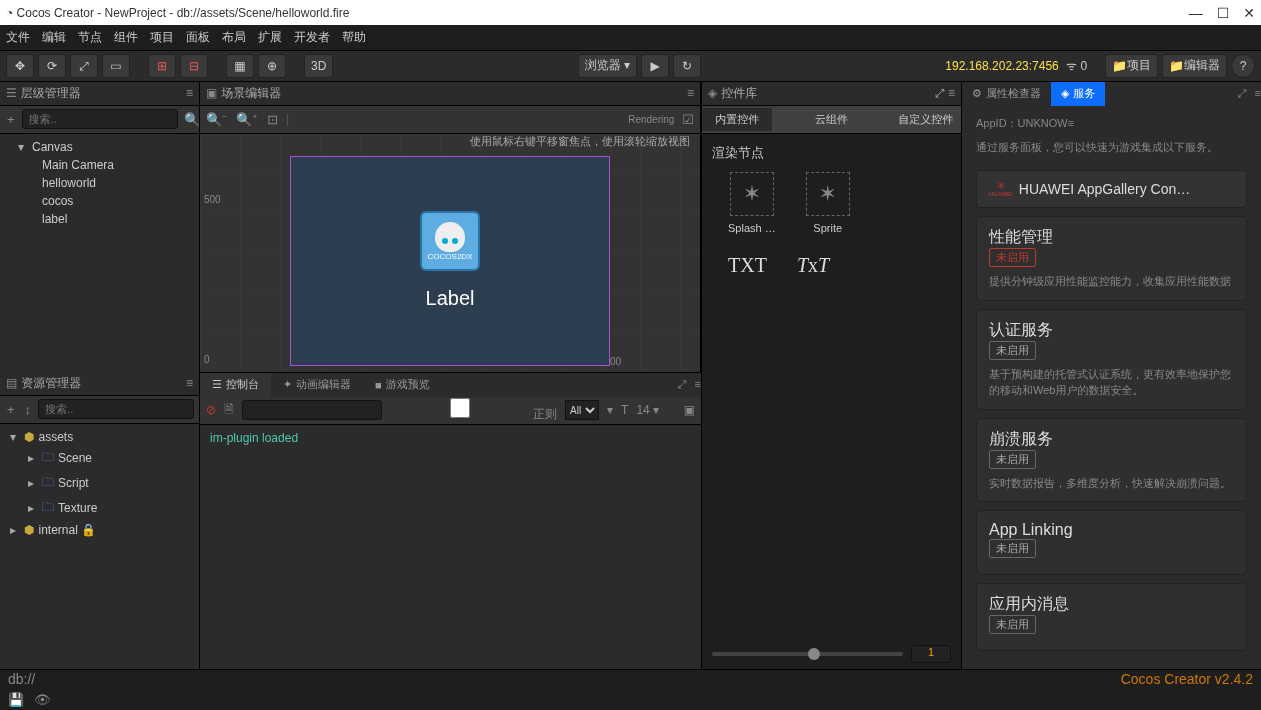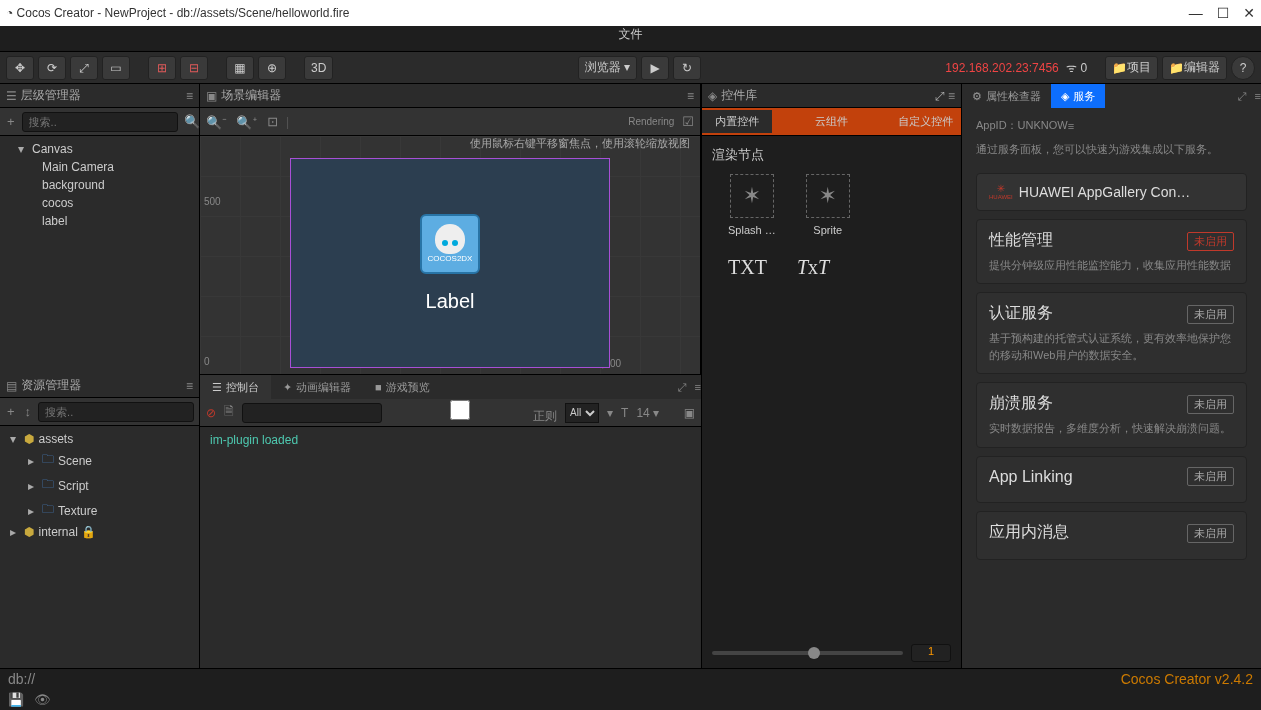--- a/index.html
+++ b/index.html
@@ -7,7 +7,7 @@
 .titlebar { background:#fff; color:#333; height:26px; display:flex; align-items:center; padding:0 6px; font-size:12px; }
 .titlebar .winicons { margin-left:auto; display:flex; gap:14px; font-size:14px; color:#333; }
 .titlebar .winicons span { cursor:default; }
-.menubar { background:#1e1e1e; height:26px; display:flex; align-items:center; padding:0 6px; gap:12px; color:#ccc; font-size:12px; border-bottom:1px solid #000;flex-direction:column; }
+.menubar { background:#1e1e1e; height:26px; display:flex; align-items:center; padding:0 6px; gap:12px; color:#ccc; font-size:12px; border-bottom:1px solid #000; }
 .menubar span { cursor:pointer; }
 .toolbar { background:#2b2b2b; height:32px; display:flex; align-items:center; padding:0 6px; gap:4px; border-bottom:1px solid #000; }
 .toolbtn { background:#3a3a3a; border:1px solid #222; color:#ccc; height:24px; min-width:28px; display:inline-flex; align-items:center; justify-content:center; font-size:12px; padding:0 6px; border-radius:3px; cursor:pointer; }

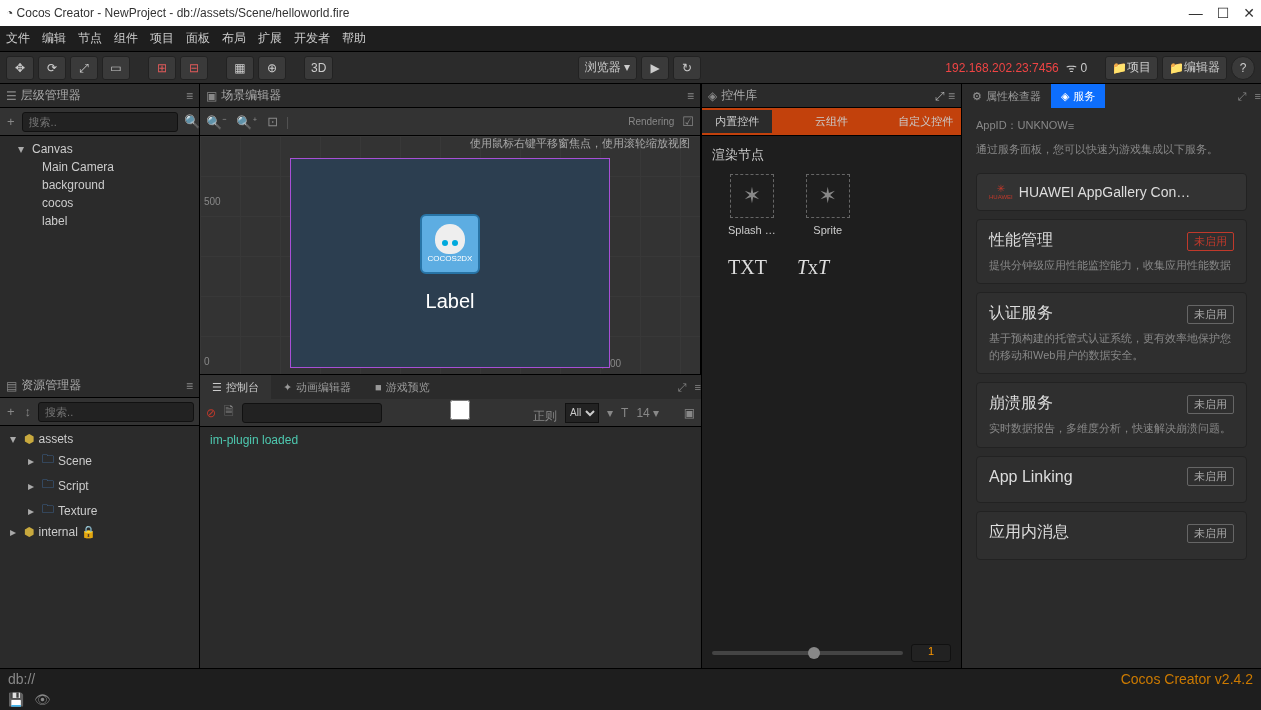--- a/index.html
+++ b/index.html
@@ -137,7 +137,7 @@
   <button class="toolbtn">▶</button>
   <button class="toolbtn">↻</button>
   <div class="flex"></div>
-  <span style="color:#ef4444">192.168.202.23:7456</span>
+  <span style="color:#fde047">192.168.202.23:7456</span>
   <span style="color:#ccc">&nbsp;ᯤ 0</span>
   <div class="gap"></div>
   <button class="toolbtn">📁 <span>项目</span></button>

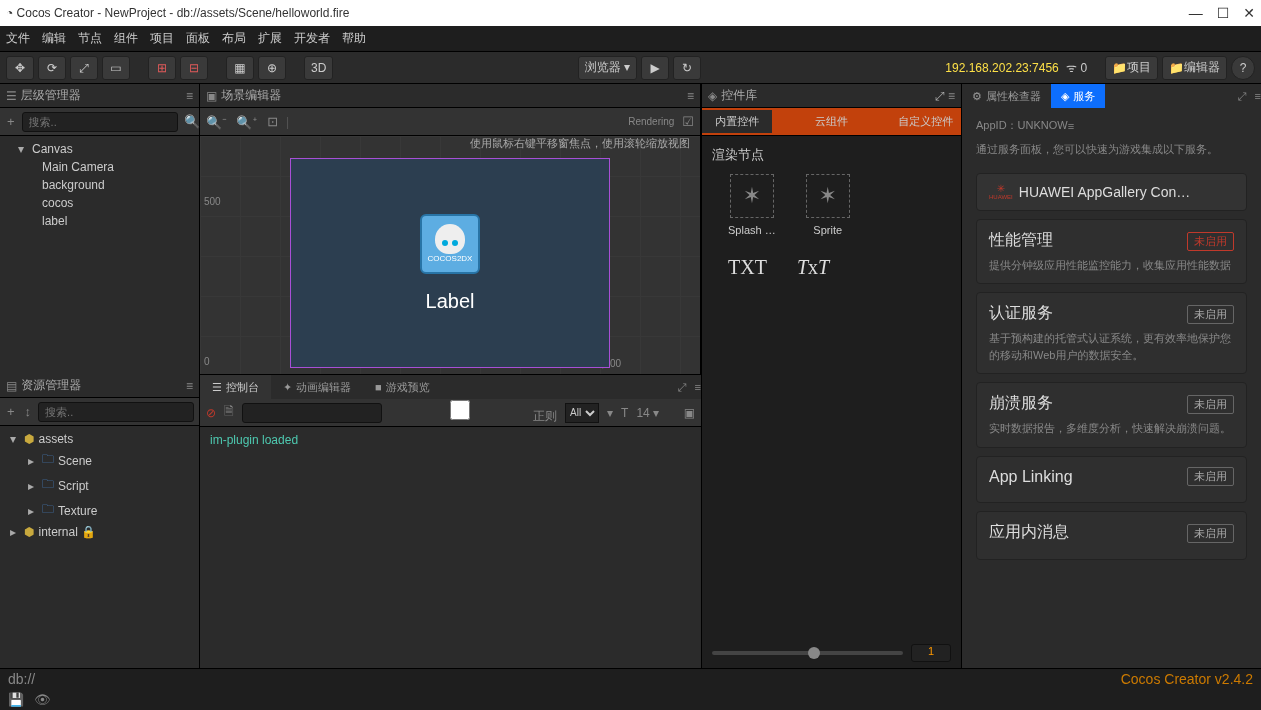--- a/index.html
+++ b/index.html
@@ -56,7 +56,7 @@
 .console-tools select { background:#222; border:1px solid #111; color:#ccc; height:20px; font-size:10px; }
 .console-body { flex:1; background:#2b2b2b; padding:6px 10px; color:#4ec9b0; font-family:Consolas,monospace; }
 .rightcol1 { width:260px; display:flex; flex-direction:column; border-left:1px solid #000; }
-.widget-tabs { background:#c2410c; height:28px; display:flex; align-items:center; border-bottom:1px solid #000;gap:24px; }
+.widget-tabs { background:#404040; height:28px; display:flex; align-items:center; border-bottom:1px solid #000;gap:24px; }
 .widget-tab { flex:1; text-align:center; padding:4px 0; color:#ccc; cursor:pointer; font-size:11px; }
 .widget-section { padding:10px; }
 .widget-sec-title { color:#ccc; margin-bottom:10px; font-size:13px; }

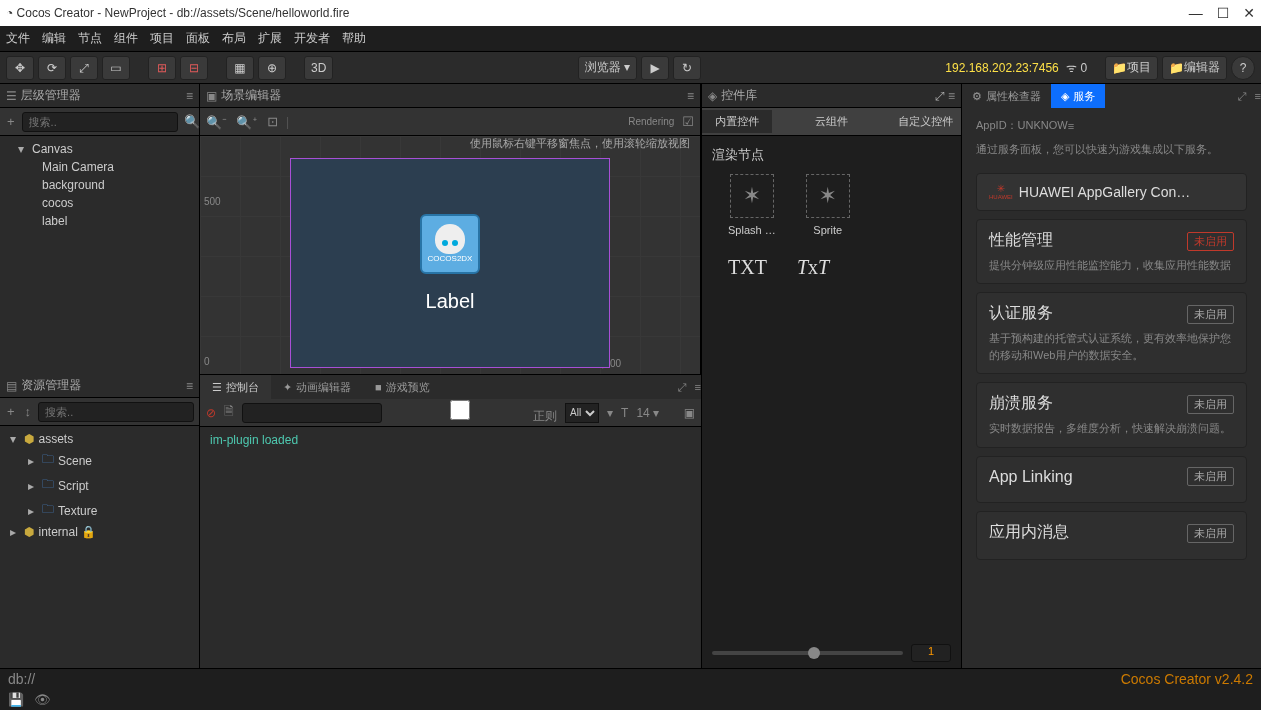--- a/index.html
+++ b/index.html
@@ -172,7 +172,7 @@
             <span>Main Camera</span>
           </div>
         <div class="tree-item child">
-            <span>background</span>
+            <span>helloworld</span>
           </div>
         <div class="tree-item child">
             <span>cocos</span>

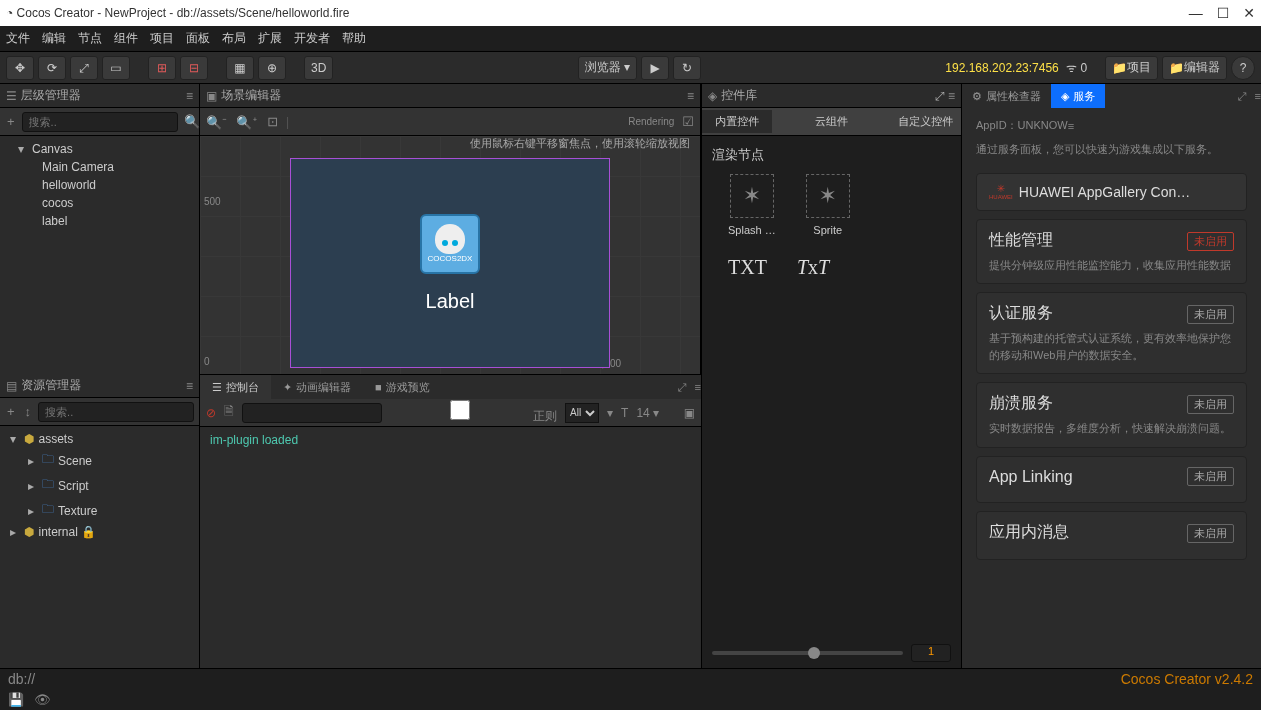--- a/index.html
+++ b/index.html
@@ -83,7 +83,7 @@
 .svc-badge { border:1px solid #666; color:#aaa; font-size:11px; padding:1px 6px; border-radius:2px; }
 .svc-badge.hot { border-color:#c0392b; color:#c0392b; }
 .svc-sub { background:#2f2f2f; border:1px solid #222; border-radius:4px; padding:10px 12px; margin-bottom:8px; }
-.svc-sub-head { display:flex; align-items:flex-end; justify-content:space-between; margin-bottom:6px; }
+.svc-sub-head { display:flex; align-items:flex-start; justify-content:space-between; margin-bottom:6px;flex-direction:column; }
 .svc-sub-title { color:#ddd; font-size:16px; }
 .svc-sub-desc { color:#888; font-size:11px; line-height:1.5; }
 .statusbar { height:20px; background:#1e1e1e; display:flex; align-items:center; padding:0 8px; color:#888; font-size:14px; border-top:1px solid #000; }

